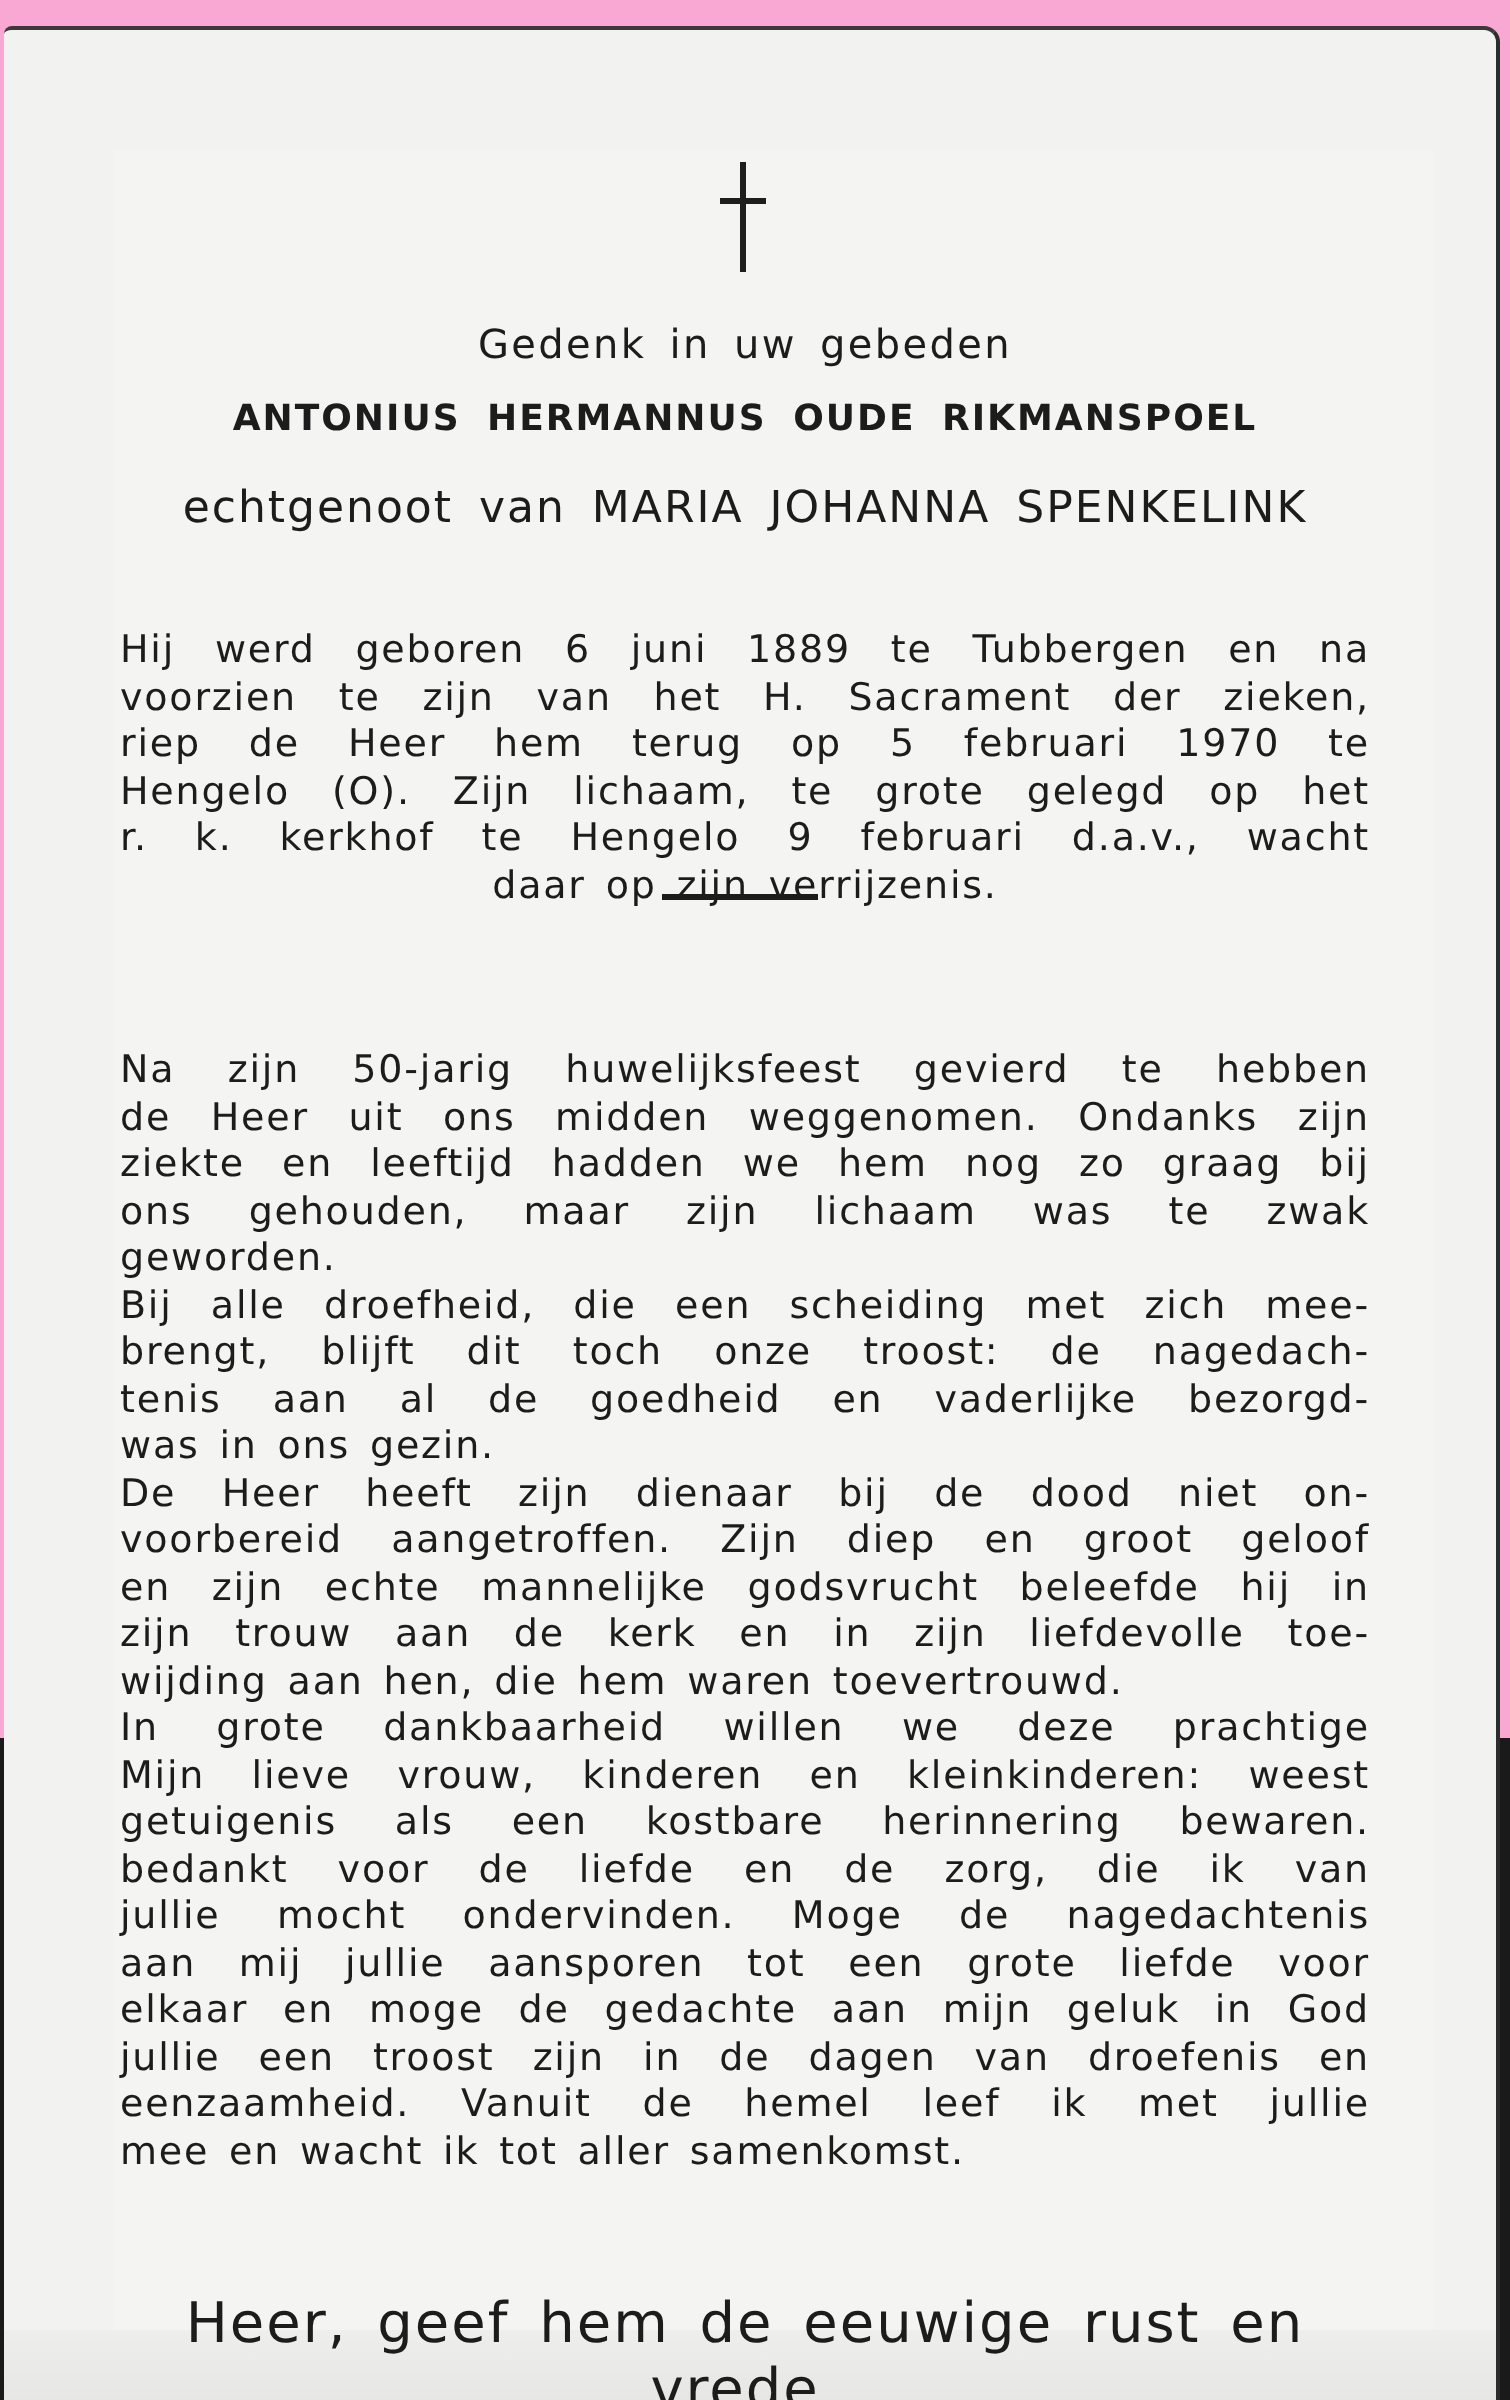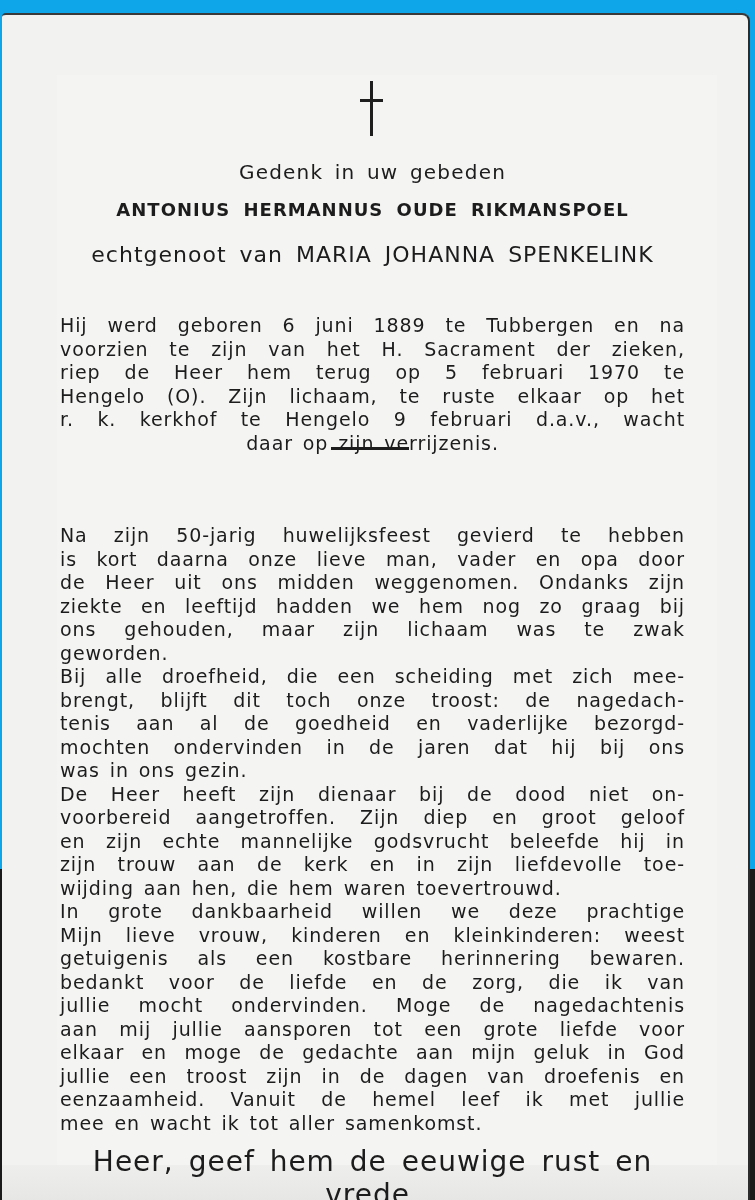--- a/index.html
+++ b/index.html
@@ -15,7 +15,7 @@
       left: 0; top: 0;
       width: 755px;
       height: 869px;
-      background: #0ea5e9;
+      background: #f9a8d4;
     }
     .card {
       position: absolute;

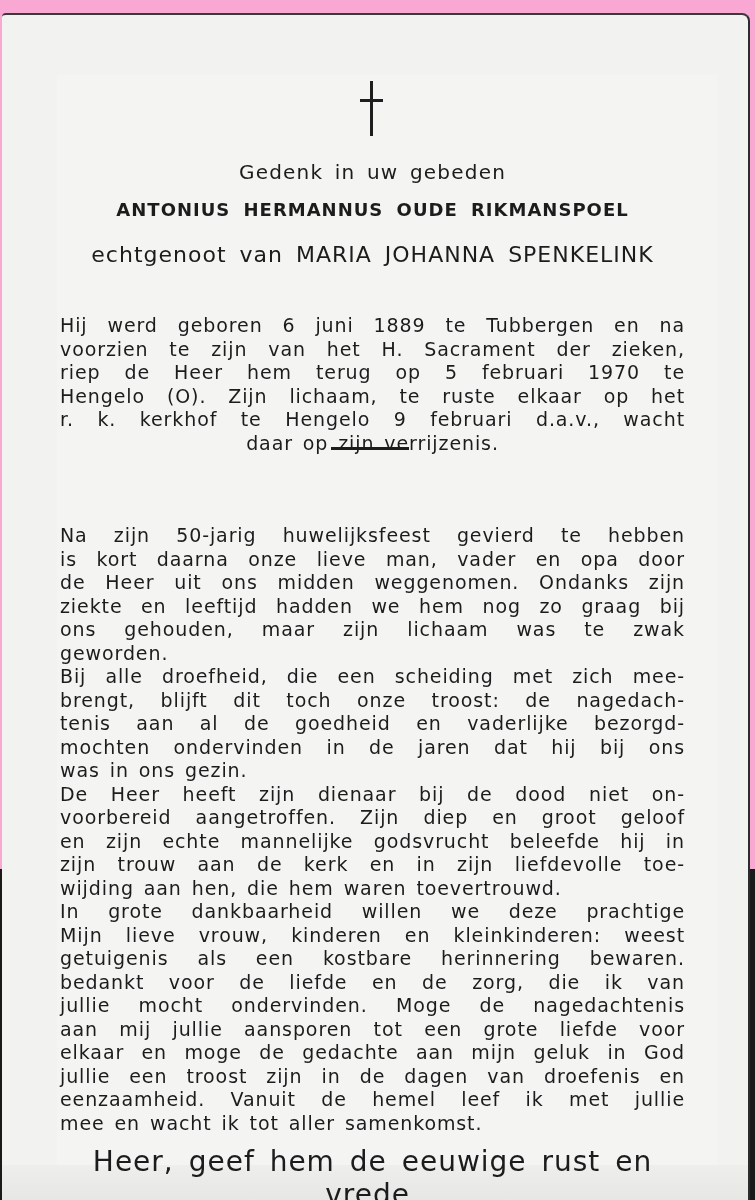--- a/index.html
+++ b/index.html
@@ -148,7 +148,7 @@
     <span class="line">Hij werd geboren 6 juni 1889 te Tubbergen en na</span>
     <span class="line">voorzien te zijn van het H. Sacrament der zieken,</span>
     <span class="line">riep de Heer hem terug op 5 februari 1970 te</span>
-    <span class="line">Hengelo (O). Zijn lichaam, te ruste elkaar op het</span>
+    <span class="line">Hengelo (O). Zijn lichaam, te grote gelegd op het</span>
     <span class="line">r. k. kerkhof te Hengelo 9 februari d.a.v., wacht</span>
     <span class="line centered">daar op zijn verrijzenis.</span>
   </div>

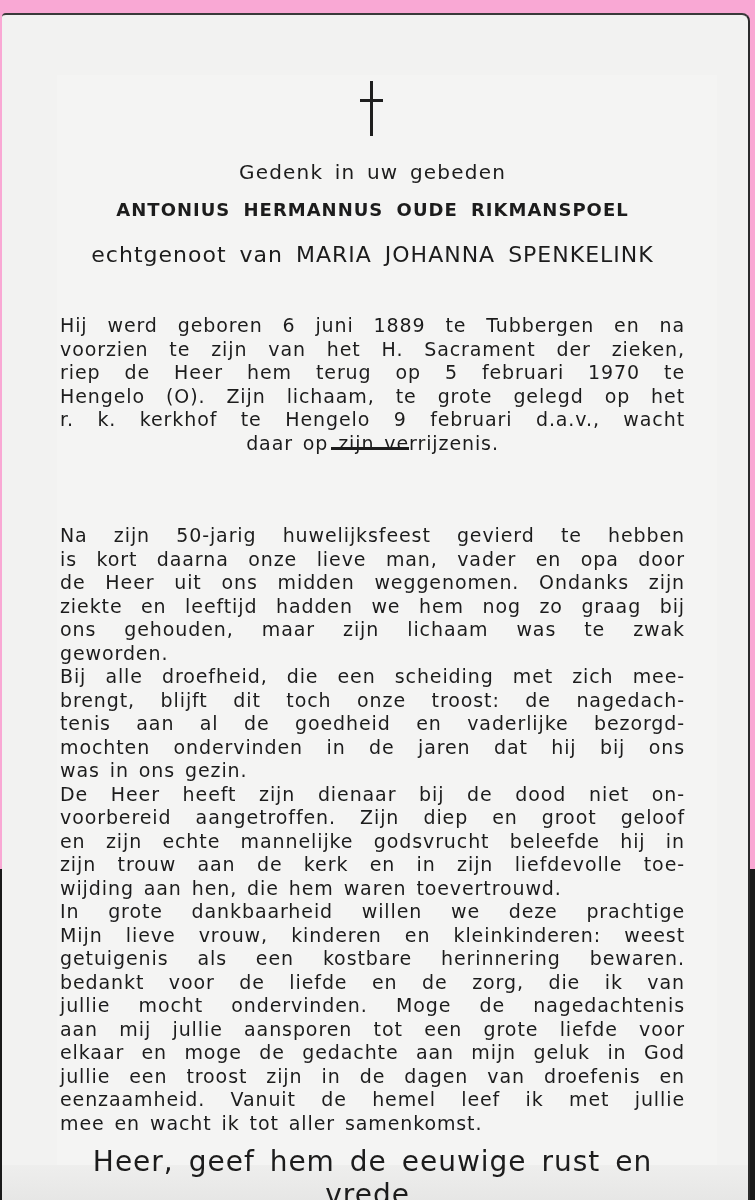--- a/index.html
+++ b/index.html
@@ -157,7 +157,6 @@
 
   <div class="text para body-text">
     <span class="line">Na zijn 50-jarig huwelijksfeest gevierd te hebben</span>
-    <span class="line">is kort daarna onze lieve man, vader en opa door</span>
     <span class="line">de Heer uit ons midden weggenomen. Ondanks zijn</span>
     <span class="line">ziekte en leeftijd hadden we hem nog zo graag bij</span>
     <span class="line">ons gehouden, maar zijn lichaam was te zwak</span>

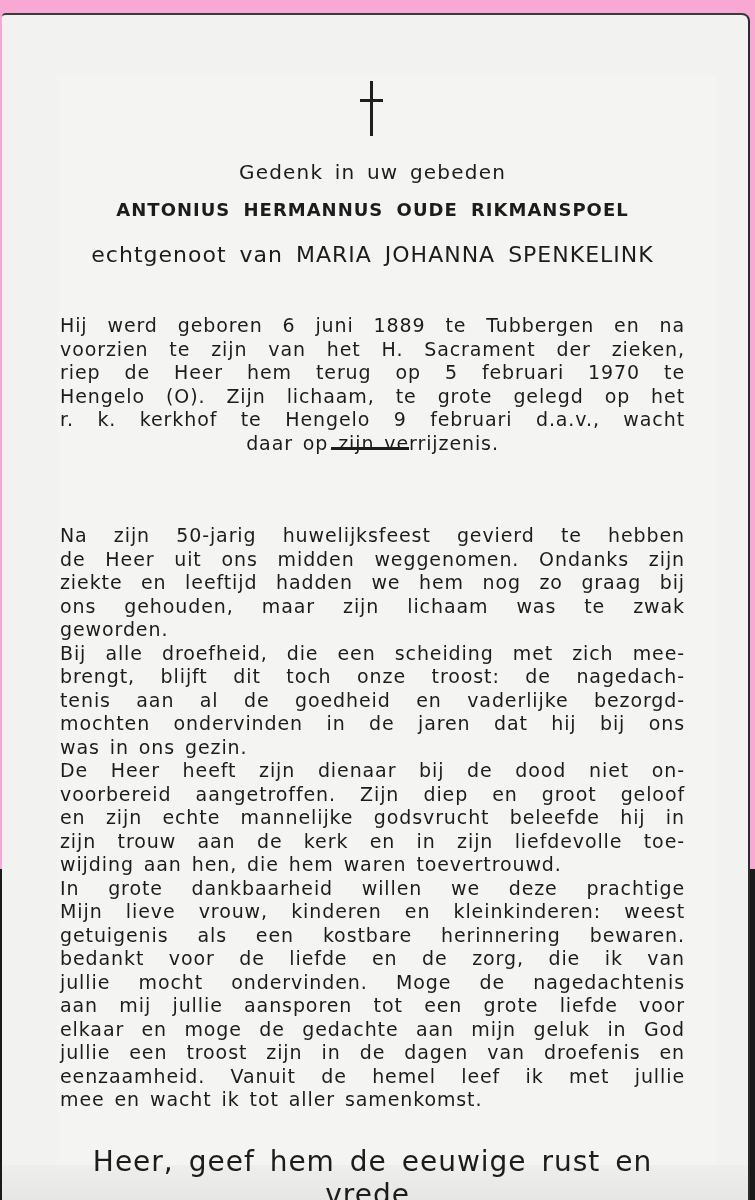--- a/index.html
+++ b/index.html
@@ -164,7 +164,6 @@
     <span class="line">Bij alle droefheid, die een scheiding met zich mee-</span>
     <span class="line">brengt, blijft dit toch onze troost: de nagedach-</span>
     <span class="line">tenis aan al de goedheid en vaderlijke bezorgd-</span>
-    <span class="line">mochten ondervinden in de jaren dat hij bij ons</span>
     <span class="line last">was in ons gezin.</span>
     <span class="line">De Heer heeft zijn dienaar bij de dood niet on-</span>
     <span class="line">voorbereid aangetroffen. Zijn diep en groot geloof</span>

